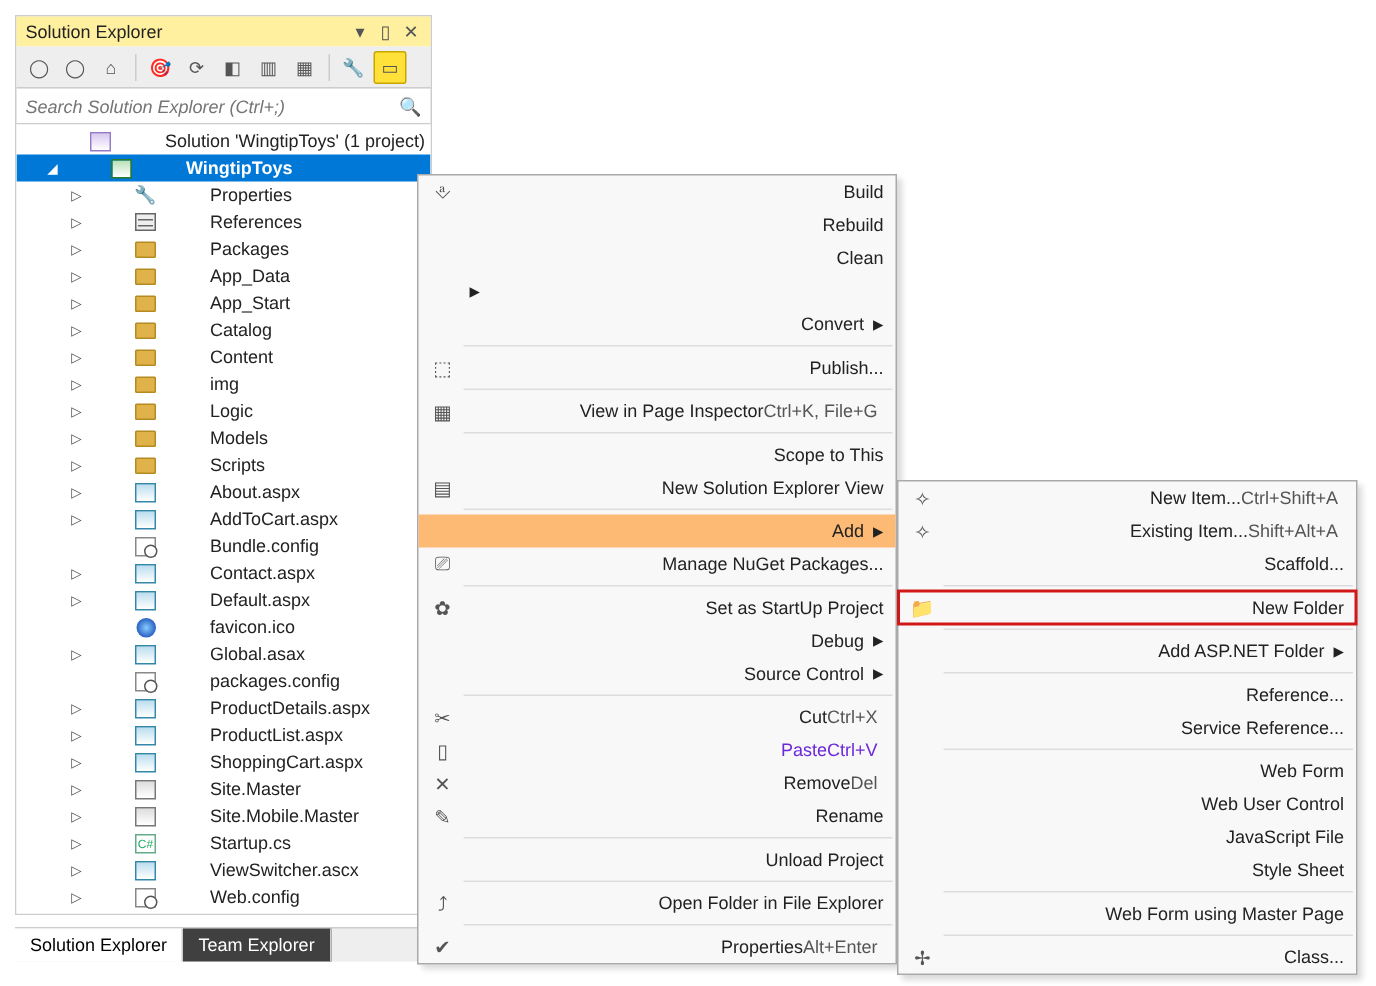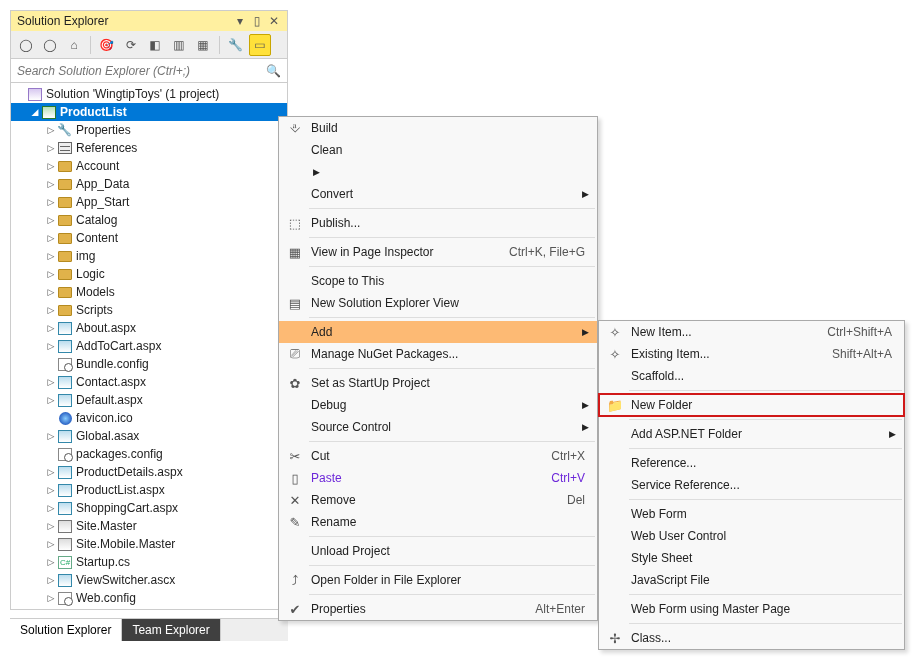--- a/index.html
+++ b/index.html
@@ -16,7 +16,7 @@
 .searchbox input { flex:1; border:none; outline:none; color:#888; background:transparent; font-style: italic;}
 .searchbox .mag { color:#777; width:18px; text-align:center;}
 .tree { padding: 2px 0; background:#fff; max-height: 555px; overflow:hidden;}
-.node { display:flex; align-items:center; height: 18px; padding-left: 4px; white-space:nowrap;}
+.node { display:flex; align-items:center; height: 18px; padding-left: 4px; white-space:nowrap;gap:32px;}
 .node .arrow { width:12px; text-align:center; color:#555; font-size:9px;}
 .node .icon { width:16px; height:16px; display:flex; align-items:center; justify-content:center; margin-right:3px;}
 .node .label { color:#222; }

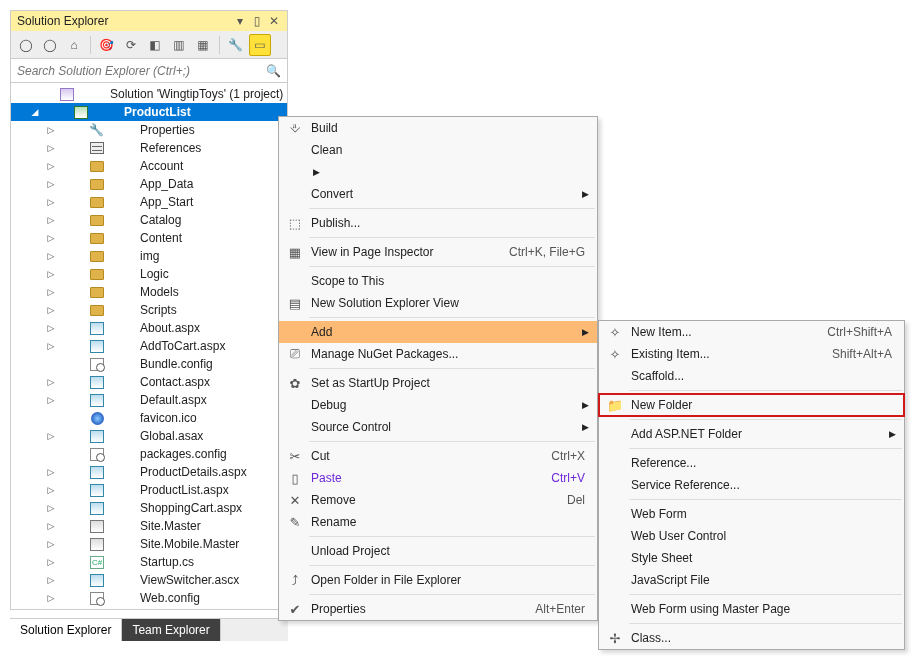--- a/index.html
+++ b/index.html
@@ -96,7 +96,7 @@
       <span class="icon">
           <span class="ic-proj"></span>
         </span>
-      <span class="label">ProductList</span>
+      <span class="label">WingtipToys</span>
     </div>
     <div id="tree-items">
         <div class="node ind34">

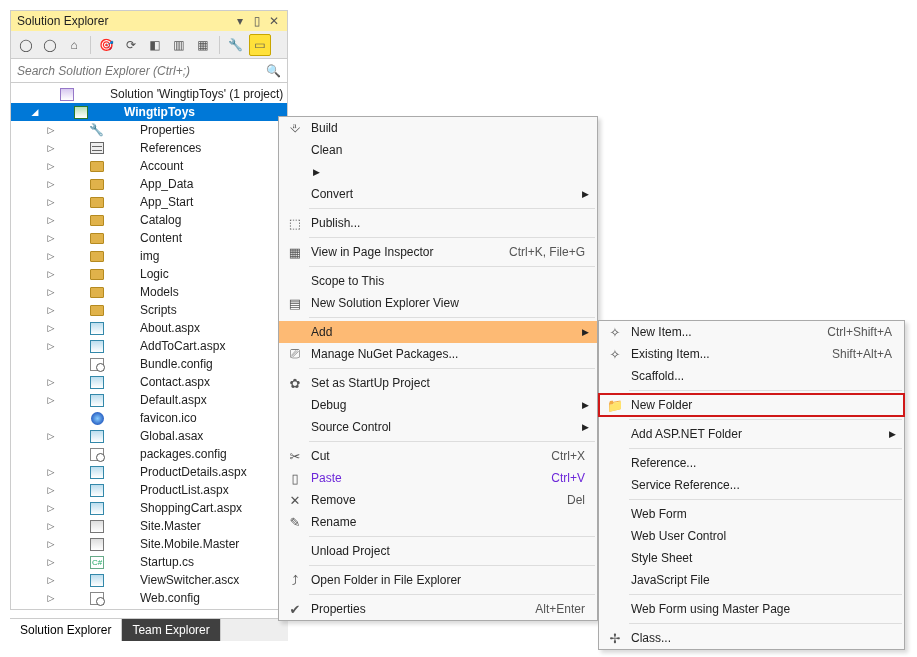--- a/index.html
+++ b/index.html
@@ -33,7 +33,7 @@
 .menu2 { left: 598px; top: 320px; width: 307px;}
 .mitem { display:flex; align-items:center; height: 22px; padding: 0 8px 0 4px; }
 .mitem .micon { width:24px; text-align:center; color:#555; font-size:13px;}
-.mitem .mlabel { flex:1; padding-left:4px; color:#222;}
+.mitem .mlabel { flex:1; padding-left:4px; color:#222;text-align:right;}
 .mitem .mkey { color:#555; padding-right: 4px;}
 .mitem .marrow { color:#222; font-size:9px; padding-left:6px;}
 .mitem.hl { background:#fdba74; }

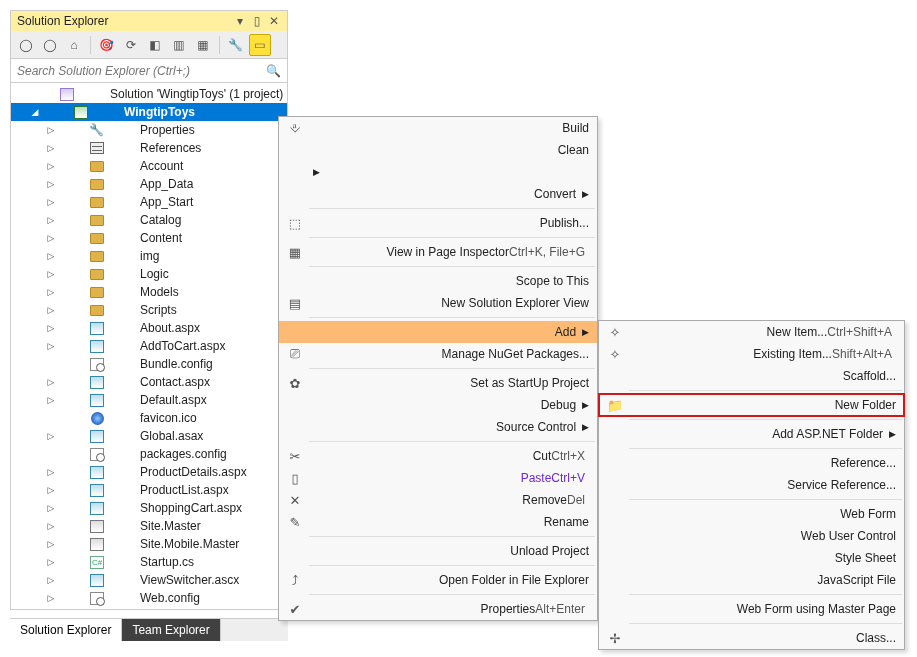--- a/index.html
+++ b/index.html
@@ -304,6 +304,10 @@
     </div>
     <div class="mitem">
       <span class="micon"></span>
+      <span class="mlabel">Rebuild</span>
+    </div>
+    <div class="mitem">
+      <span class="micon"></span>
       <span class="mlabel">Clean</span>
     </div>
     <div class="mitem">

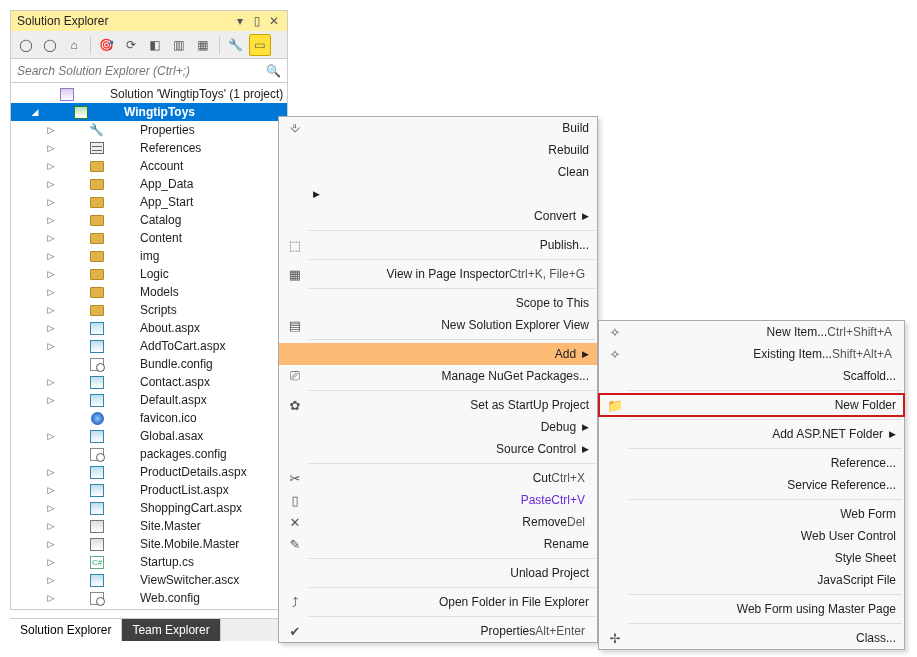--- a/index.html
+++ b/index.html
@@ -118,7 +118,7 @@
           <span class="icon">
             <span class="ic-folder"></span>
           </span>
-          <span class="label">Account</span>
+          <span class="label">Packages</span>
         </div>
         <div class="node ind34">
           <span class="arrow">▷</span>

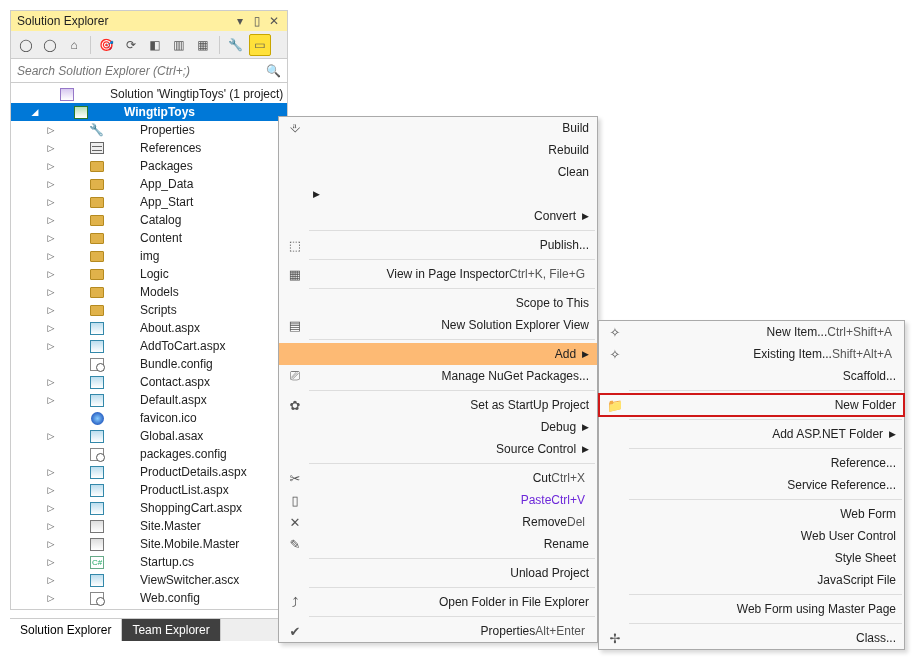--- a/index.html
+++ b/index.html
@@ -448,11 +448,11 @@
     </div>
     <div class="mitem">
       <span class="micon"></span>
+      <span class="mlabel">JavaScript File</span>
+    </div>
+    <div class="mitem">
+      <span class="micon"></span>
       <span class="mlabel">Style Sheet</span>
-    </div>
-    <div class="mitem">
-      <span class="micon"></span>
-      <span class="mlabel">JavaScript File</span>
     </div>
     <div class="msep"></div>
     <div class="mitem">

